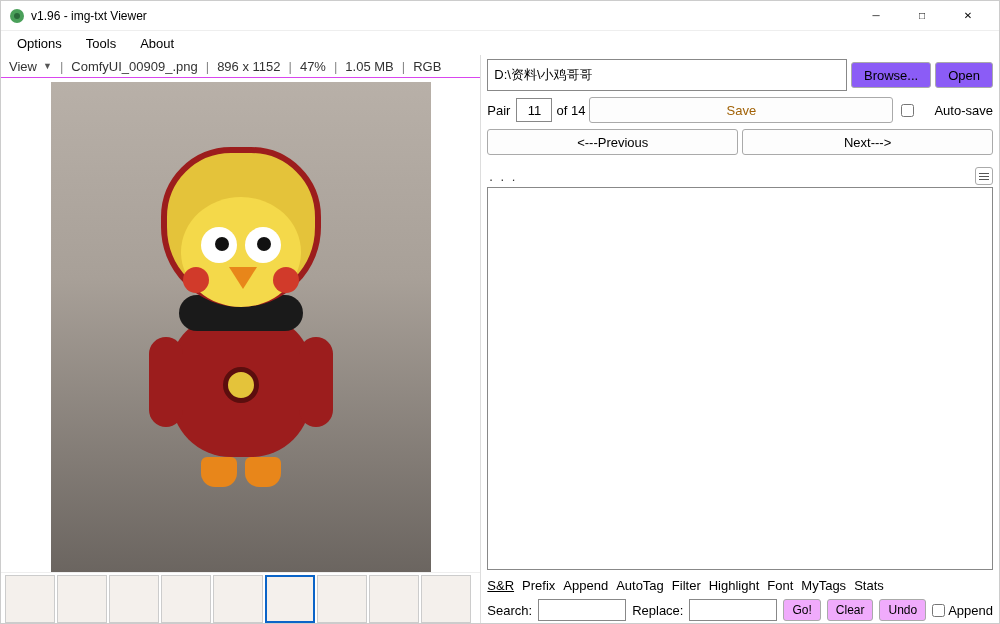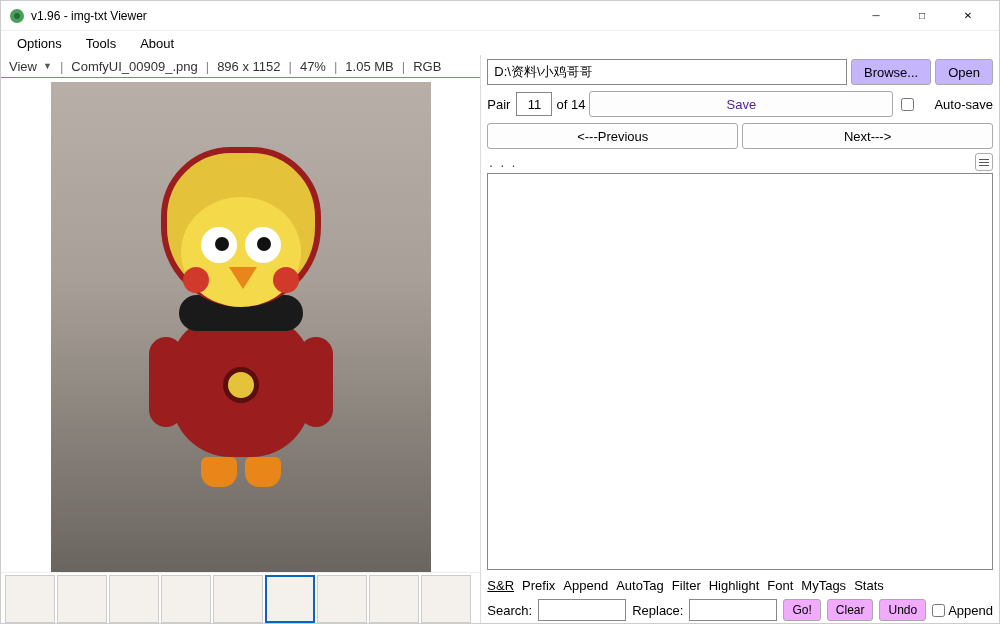--- a/index.html
+++ b/index.html
@@ -21,7 +21,7 @@
 .thumb { width: 50px; height: 48px; border: 1px solid #ccc; display:flex; align-items:center; justify-content:center; font-size:9px; color:#aaa; background:#f4f0ec; }
 .thumb.selected { border: 2px solid #0a64c8; }
 .row { display: flex; align-items: center; gap: 4px; margin-bottom: 6px; }
-.pathinput { flex: 1; height: 26px; border: 1px solid #888; padding: 2px 6px; font-size: 13px; }
+.pathinput { flex: 1; height: 32px; border: 1px solid #888; padding: 2px 6px; font-size: 13px; }
 .btn { height: 26px; padding: 2px 12px; border: 1px solid #aaa; background: #c4b5fd; border-radius: 3px; font-size: 13px; display:flex; align-items:center; justify-content:center; }
 .pairlabel { margin-right: 2px; }
 .pairbox { width: 36px; height: 24px; border: 1px solid #888; text-align: center; font-size: 13px; }

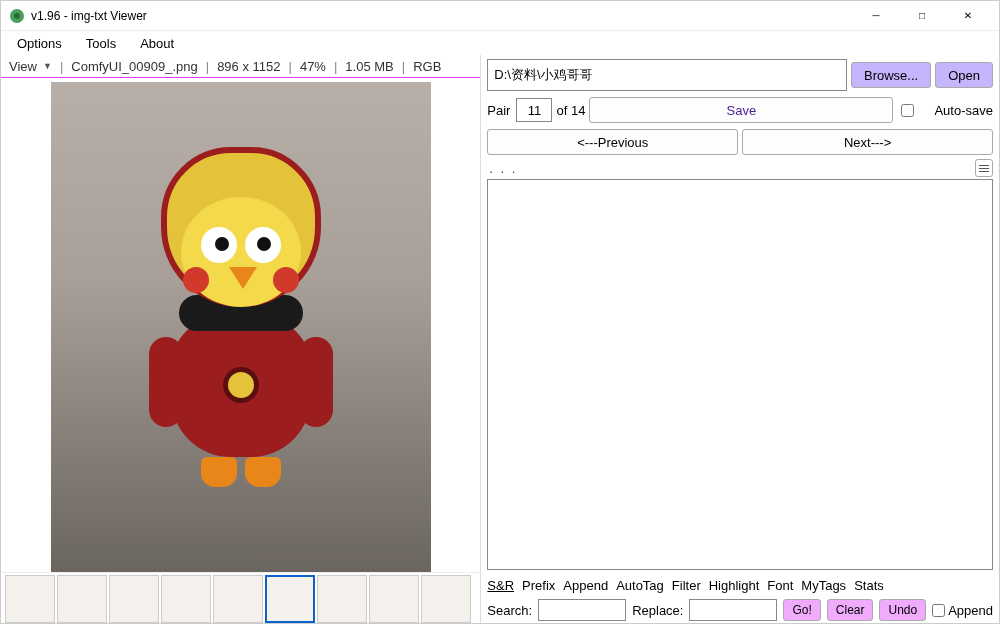--- a/index.html
+++ b/index.html
@@ -22,7 +22,7 @@
 .thumb.selected { border: 2px solid #0a64c8; }
 .row { display: flex; align-items: center; gap: 4px; margin-bottom: 6px; }
 .pathinput { flex: 1; height: 32px; border: 1px solid #888; padding: 2px 6px; font-size: 13px; }
-.btn { height: 26px; padding: 2px 12px; border: 1px solid #aaa; background: #c4b5fd; border-radius: 3px; font-size: 13px; display:flex; align-items:center; justify-content:center; }
+.btn { height: 26px; padding: 2px 12px; border: 1px solid #aaa; background: #8b5cf6; border-radius: 3px; font-size: 13px; display:flex; align-items:center; justify-content:center; }
 .pairlabel { margin-right: 2px; }
 .pairbox { width: 36px; height: 24px; border: 1px solid #888; text-align: center; font-size: 13px; }
 .savebtn { flex: 1; height: 26px; border: 1px solid #aaa; background: #fdfdfd; border-radius: 3px; color: #4c1d95; display:flex; align-items:center; justify-content:center; }

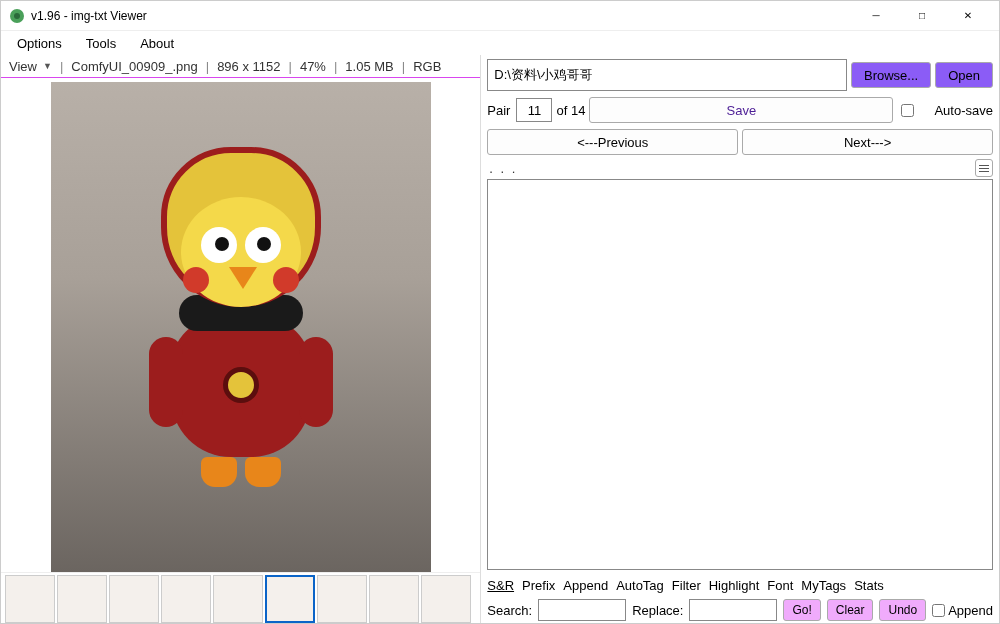--- a/index.html
+++ b/index.html
@@ -25,7 +25,7 @@
 .btn { height: 26px; padding: 2px 12px; border: 1px solid #aaa; background: #8b5cf6; border-radius: 3px; font-size: 13px; display:flex; align-items:center; justify-content:center; }
 .pairlabel { margin-right: 2px; }
 .pairbox { width: 36px; height: 24px; border: 1px solid #888; text-align: center; font-size: 13px; }
-.savebtn { flex: 1; height: 26px; border: 1px solid #aaa; background: #fdfdfd; border-radius: 3px; color: #4c1d95; display:flex; align-items:center; justify-content:center; }
+.savebtn { flex: 1; height: 26px; border: 1px solid #aaa; background: #fdfdfd; border-radius: 3px; color: #a16207; display:flex; align-items:center; justify-content:center; }
 .autosave { display: flex; align-items: center; gap: 20px; margin-left: 4px; }
 .navrow { display: flex; gap: 4px; margin-bottom: 4px; }
 .navbtn { flex: 1; height: 26px; border: 1px solid #aaa; background: #fdfdfd; border-radius: 3px; display:flex; align-items:center; justify-content:center; }

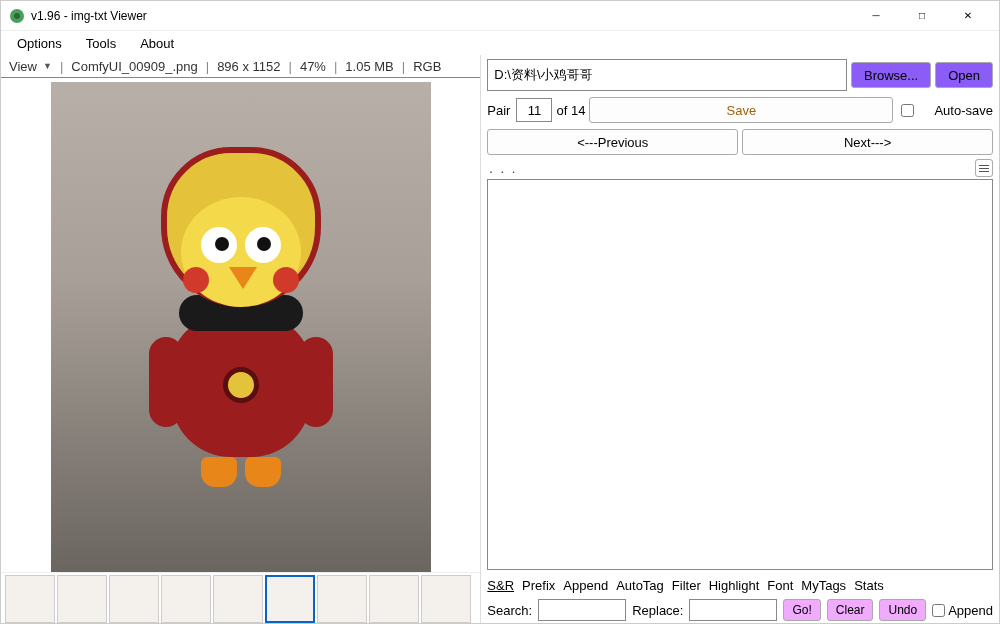--- a/index.html
+++ b/index.html
@@ -27,7 +27,7 @@
 .pairbox { width: 36px; height: 24px; border: 1px solid #888; text-align: center; font-size: 13px; }
 .savebtn { flex: 1; height: 26px; border: 1px solid #aaa; background: #fdfdfd; border-radius: 3px; color: #a16207; display:flex; align-items:center; justify-content:center; }
 .autosave { display: flex; align-items: center; gap: 20px; margin-left: 4px; }
-.navrow { display: flex; gap: 4px; margin-bottom: 4px; }
+.navrow { display: flex; gap: 4px; margin-bottom: 12px; }
 .navbtn { flex: 1; height: 26px; border: 1px solid #aaa; background: #fdfdfd; border-radius: 3px; display:flex; align-items:center; justify-content:center; }
 .ellipsisrow { display:flex; align-items:center; gap:4px; margin-bottom:2px;}
 .ellipsislabel { flex:1; font-size:13px; letter-spacing:2px; padding-left:2px; color:#333; }

